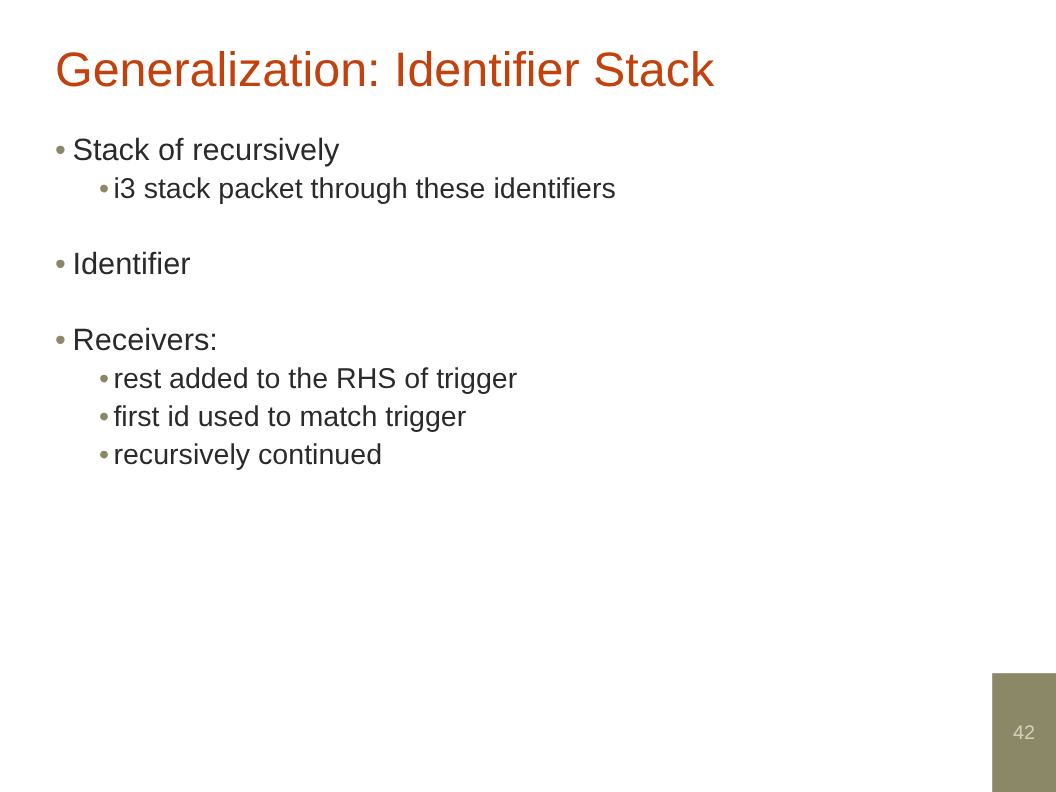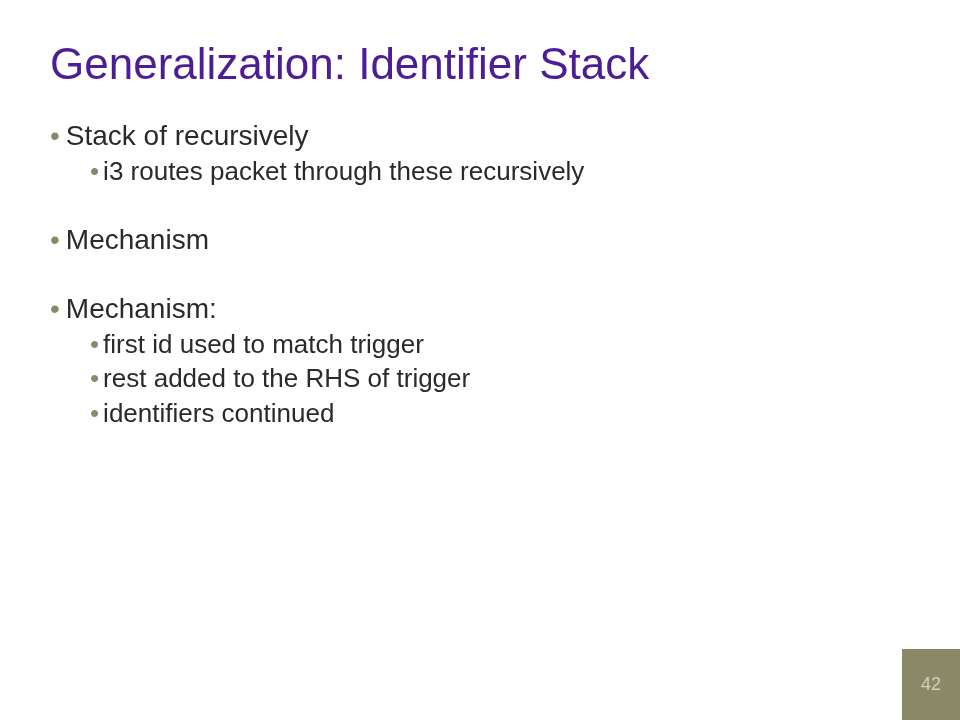--- a/index.html
+++ b/index.html
@@ -18,7 +18,7 @@
   .title {
     font-size: 44px;
     font-weight: 400;
-    color: #4c1d95;
+    color: #c2410c;
     margin-bottom: 30px;
     line-height: 1.1;
   }

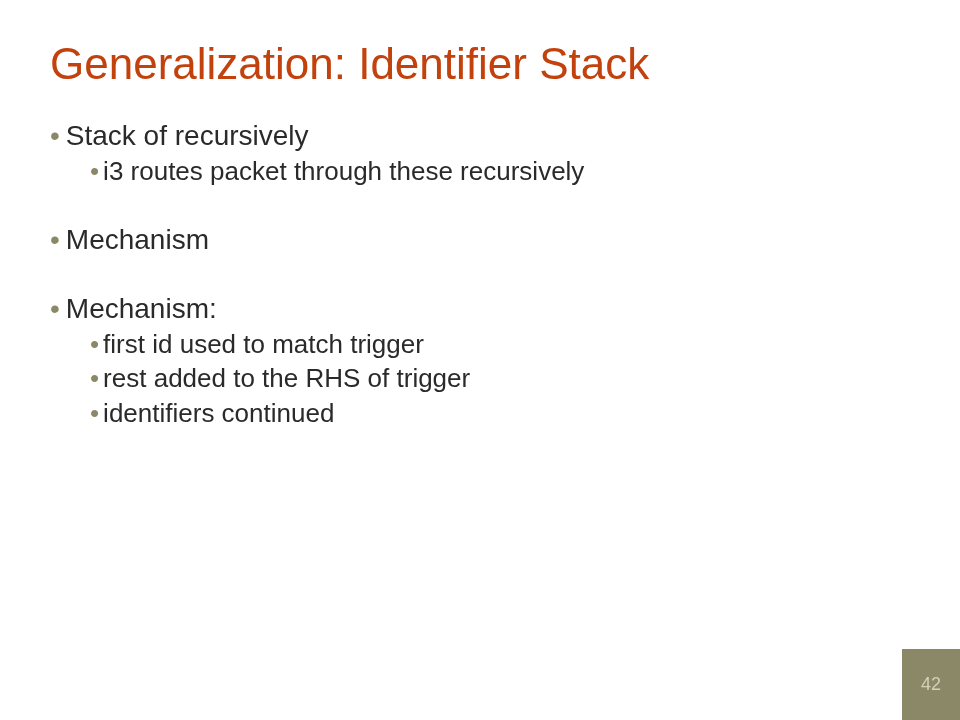--- a/index.html
+++ b/index.html
@@ -73,7 +73,7 @@
       <span class="bullet">•</span><span>Stack of recursively</span>
     </div>
     <div class="lvl2">
-      <span class="bullet">•</span><span>i3 routes packet through these recursively</span>
+      <span class="bullet">•</span><span>i3 stack packet through these identifiers</span>
     </div>
 
     <div class="spacer"></div>

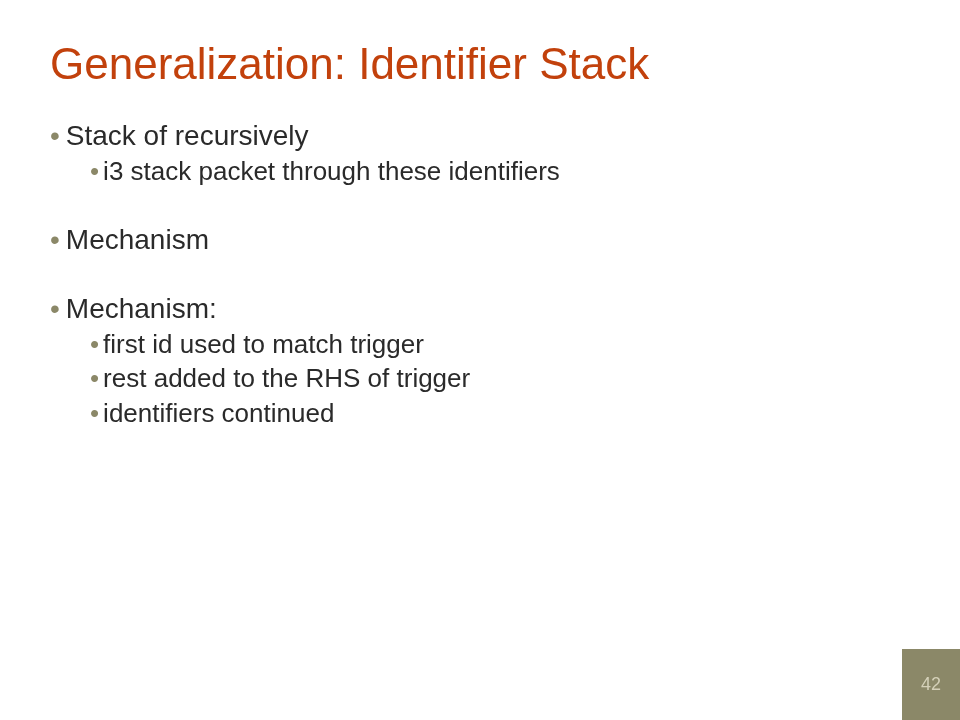--- a/index.html
+++ b/index.html
@@ -79,7 +79,7 @@
     <div class="spacer"></div>
 
     <div class="lvl1">
-      <span class="bullet">•</span><span>Mechanism</span>
+      <span class="bullet">•</span><span>Identifier</span>
     </div>
 
     <div class="spacer"></div>

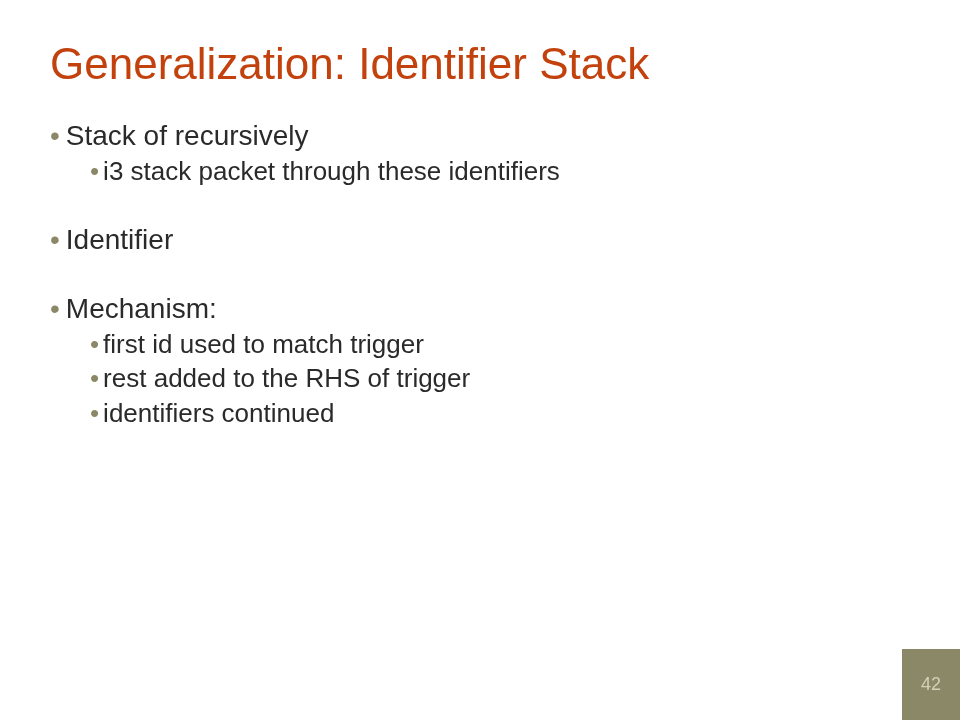--- a/index.html
+++ b/index.html
@@ -85,7 +85,7 @@
     <div class="spacer"></div>
 
     <div class="lvl1">
-      <span class="bullet">•</span><span>Mechanism:</span>
+      <span class="bullet">•</span><span>Receivers:</span>
     </div>
     <div class="lvl2">
       <span class="bullet">•</span><span>first id used to match trigger</span>

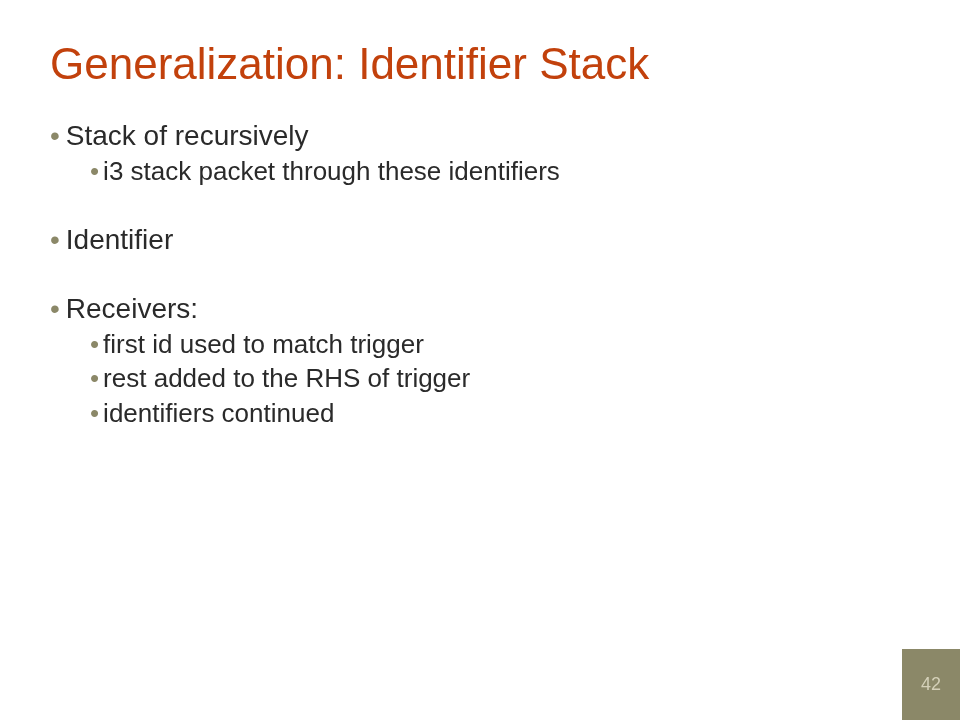--- a/index.html
+++ b/index.html
@@ -88,10 +88,10 @@
       <span class="bullet">•</span><span>Receivers:</span>
     </div>
     <div class="lvl2">
-      <span class="bullet">•</span><span>first id used to match trigger</span>
+      <span class="bullet">•</span><span>rest added to the RHS of trigger</span>
     </div>
     <div class="lvl2">
-      <span class="bullet">•</span><span>rest added to the RHS of trigger</span>
+      <span class="bullet">•</span><span>first id used to match trigger</span>
     </div>
     <div class="lvl2">
       <span class="bullet">•</span><span>identifiers continued</span>

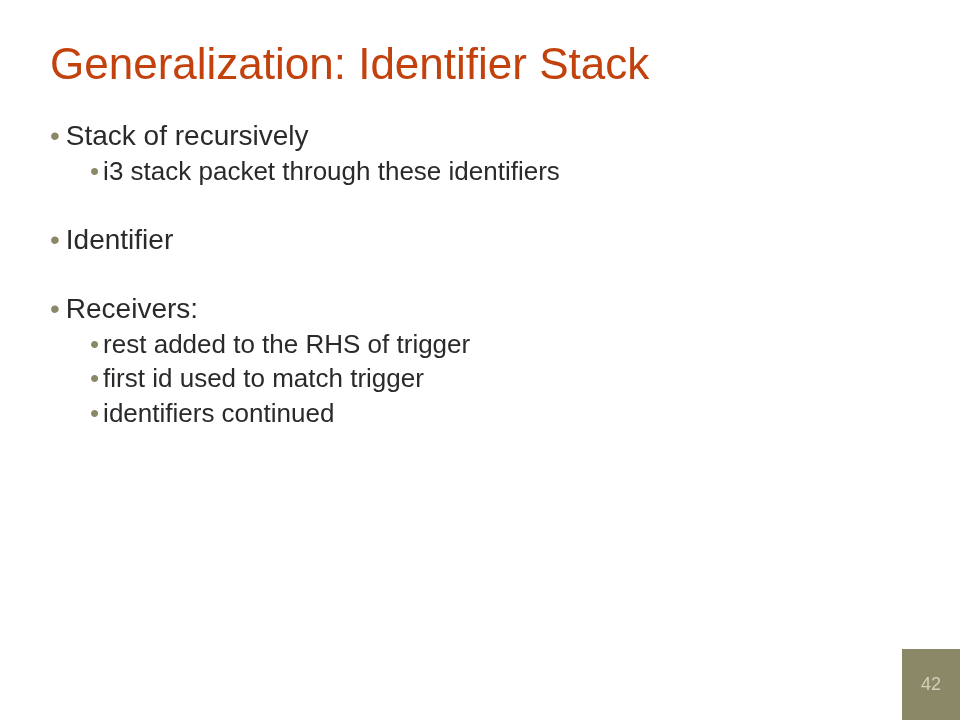--- a/index.html
+++ b/index.html
@@ -94,7 +94,7 @@
       <span class="bullet">•</span><span>first id used to match trigger</span>
     </div>
     <div class="lvl2">
-      <span class="bullet">•</span><span>identifiers continued</span>
+      <span class="bullet">•</span><span>recursively continued</span>
     </div>
 
   </div>

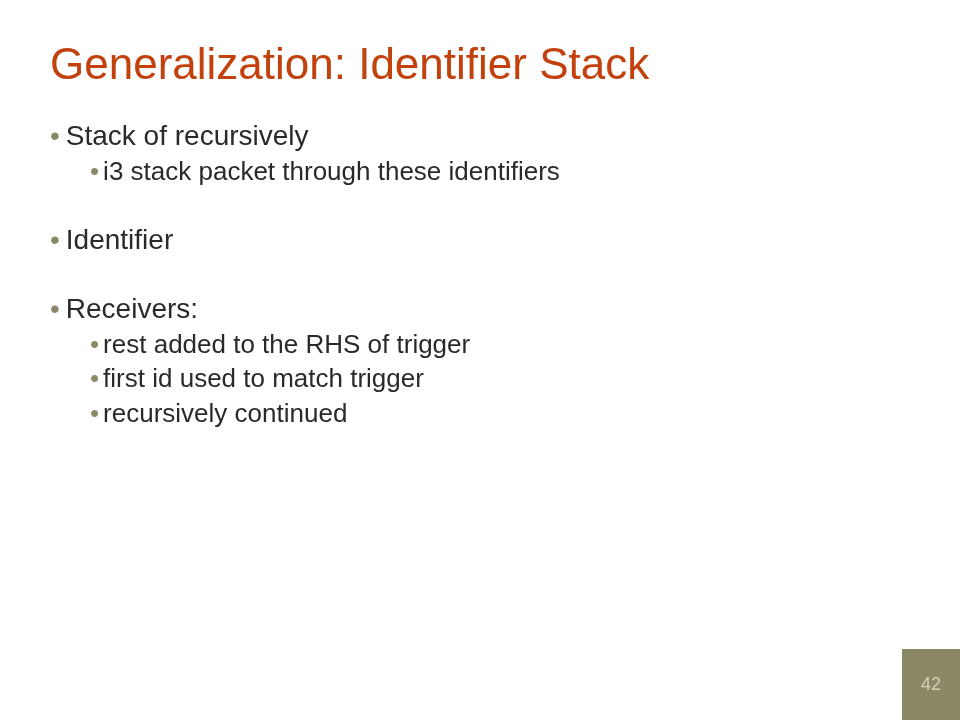--- a/index.html
+++ b/index.html
@@ -50,7 +50,7 @@
     right: 0;
     bottom: 0;
     width: 58px;
-    height: 71px;
+    height: 108px;
     background: #8b8868;
     display: flex;
     align-items: center;

